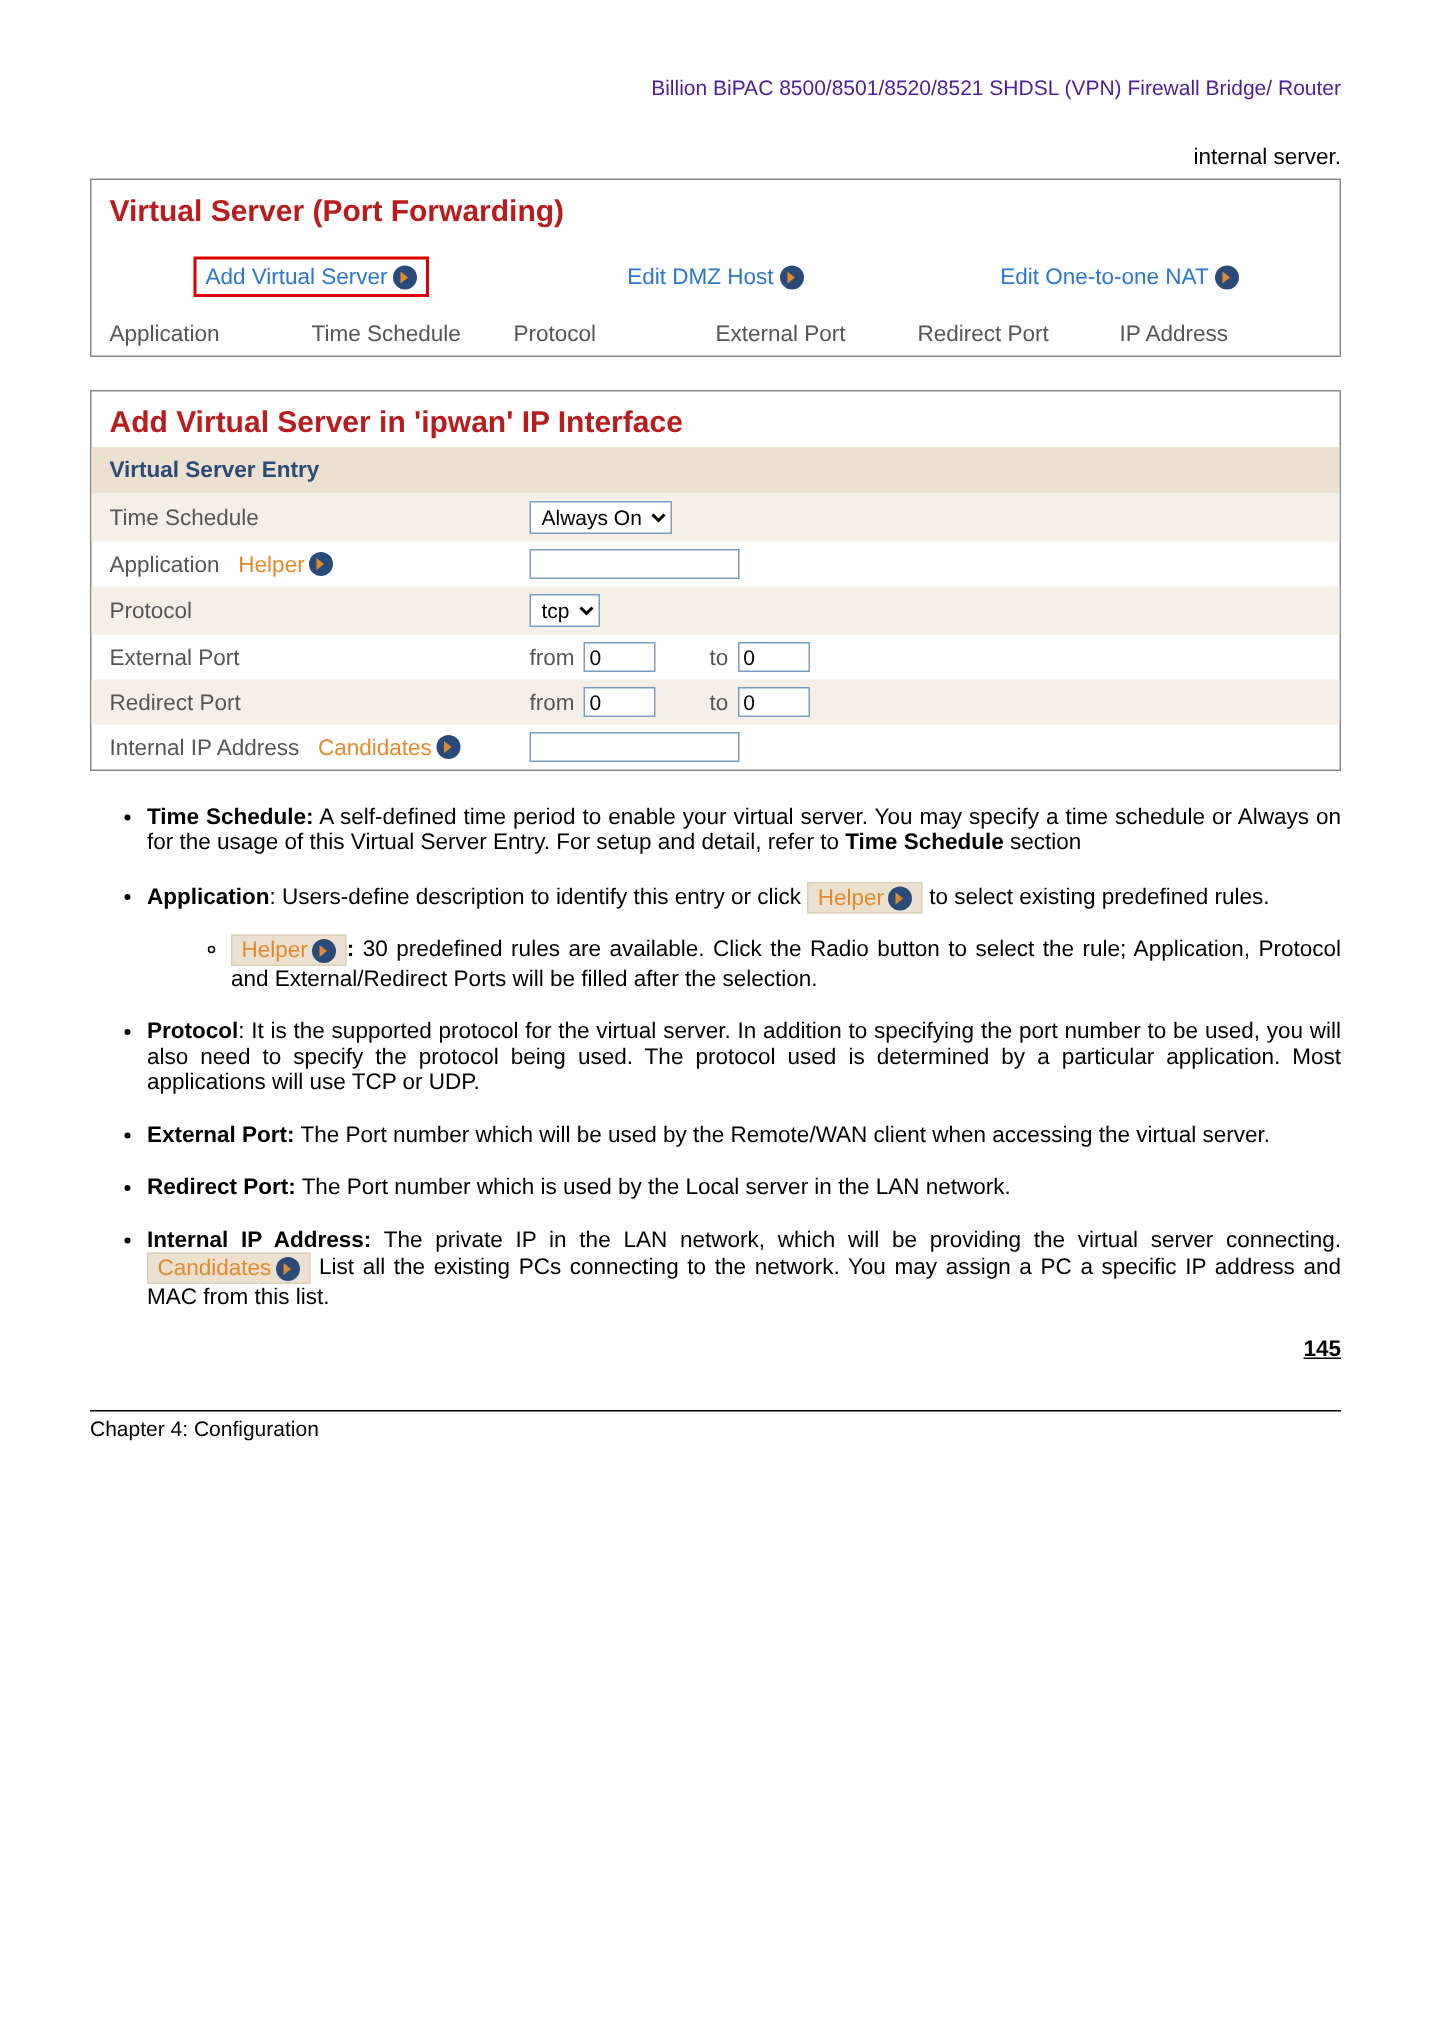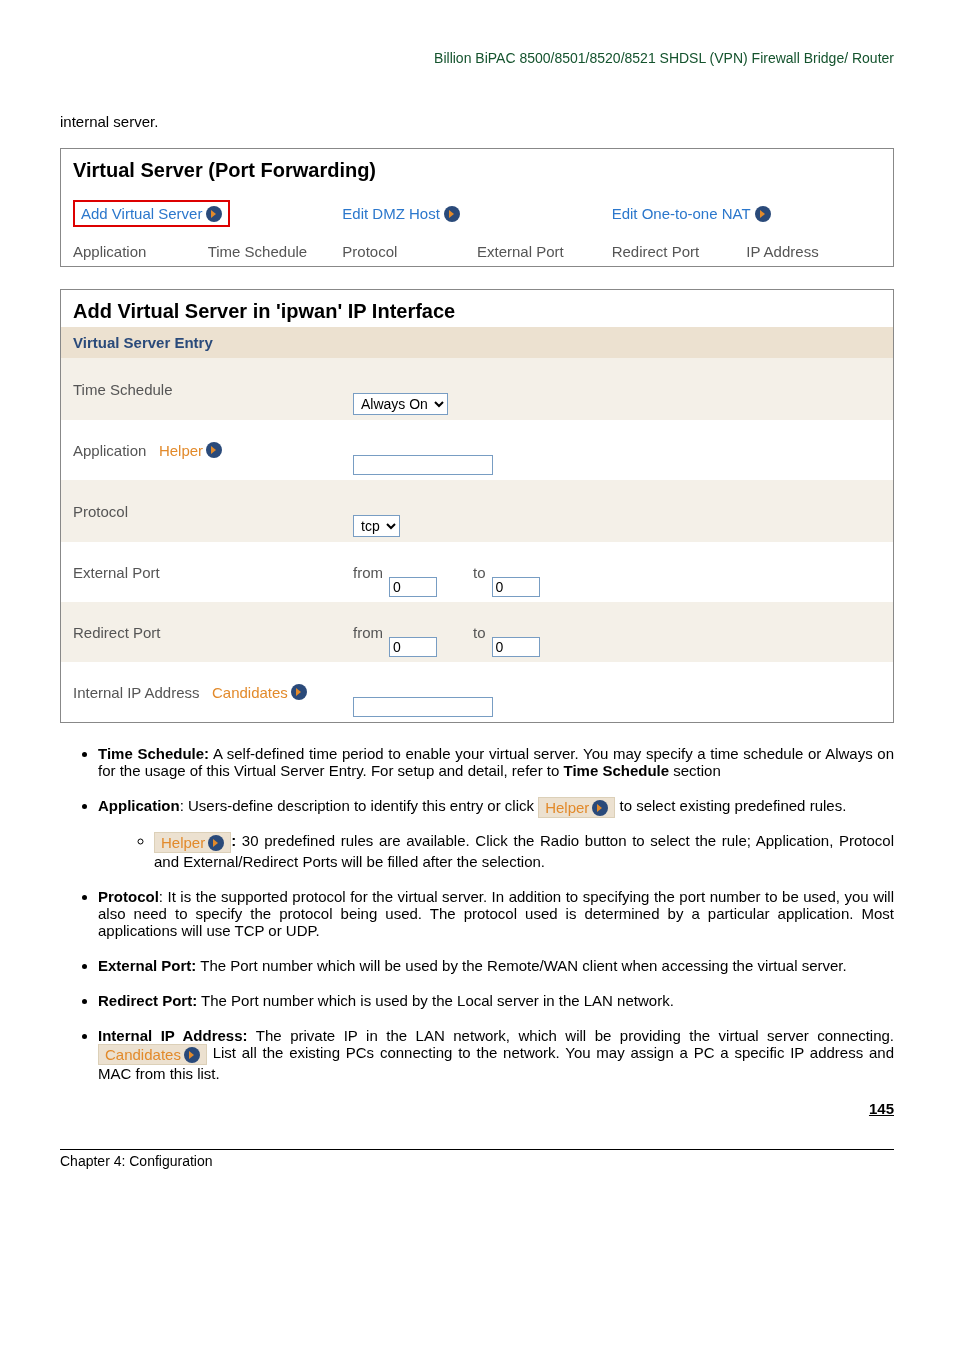--- a/index.html
+++ b/index.html
@@ -14,8 +14,8 @@
   .header-line {
     font-size: 14px;
     text-align: right;
-    margin-bottom: 47px;
-    color: #14532d;
+    margin-bottom: 30px;
+    color: #4c1d95;
   }
   .intro-text { font-size: 15px; margin-bottom: 18px; }
   .panel {

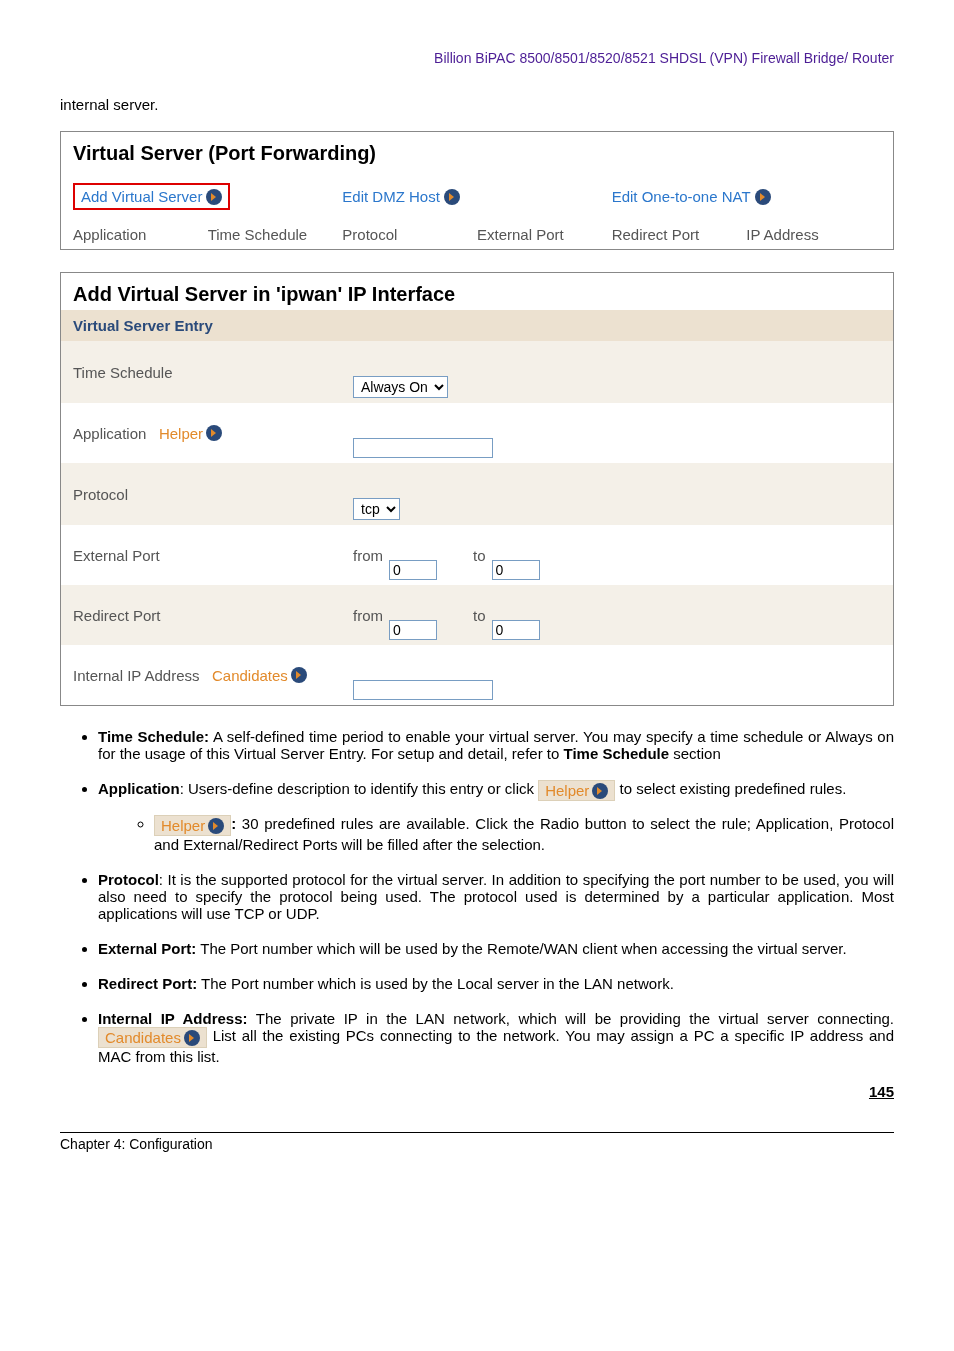--- a/index.html
+++ b/index.html
@@ -17,7 +17,7 @@
     margin-bottom: 30px;
     color: #4c1d95;
   }
-  .intro-text { font-size: 15px; margin-bottom: 18px; }
+  .intro-text { font-size: 15px; margin-bottom: 6px; text-align: right; }
   .panel {
     border: 1px solid #888;
     background: #fff;

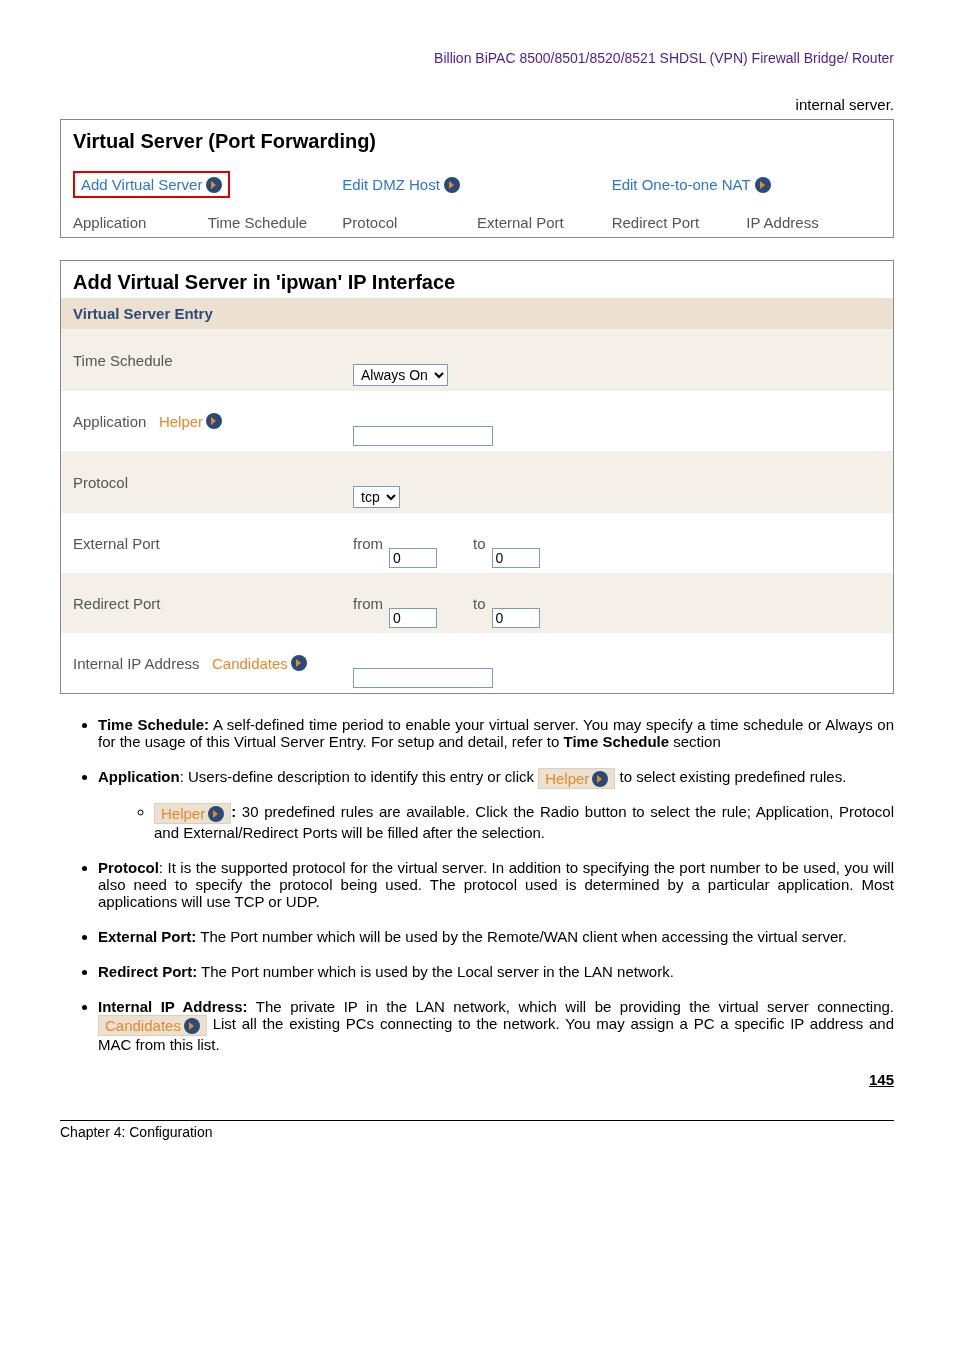--- a/index.html
+++ b/index.html
@@ -26,7 +26,7 @@
   .panel-title {
     font-weight: bold;
     font-size: 20px;
-    color: #000000;
+    color: #b91c1c;
     padding: 10px 12px 4px 12px;
   }
   .link-row {

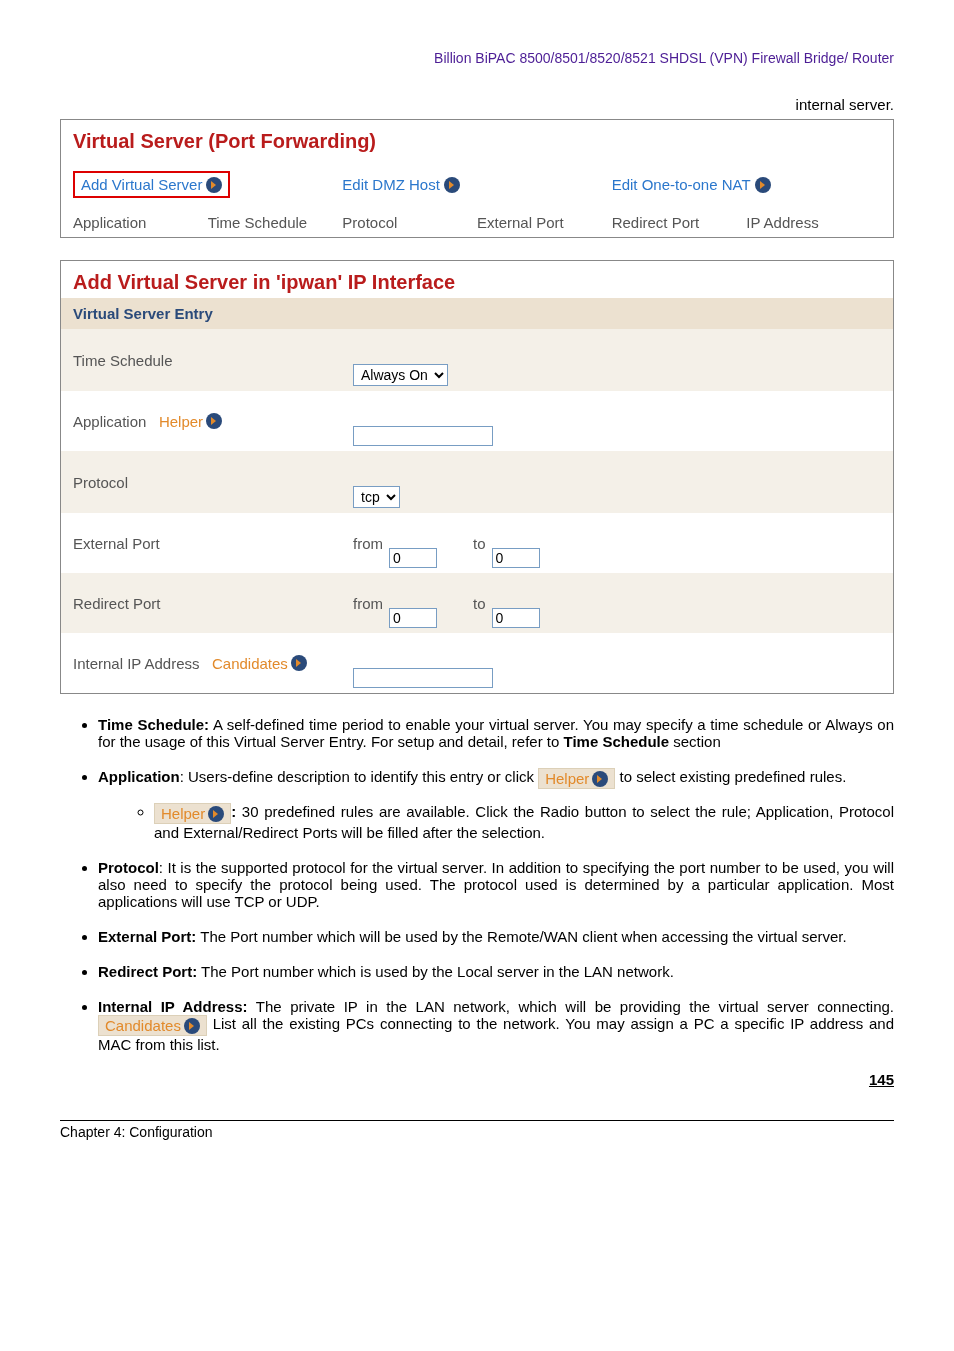--- a/index.html
+++ b/index.html
@@ -40,6 +40,7 @@
     display: flex;
     align-items: center;
     gap: 4px;
+    justify-content: center;
   }
   .red-border { border: 2px solid #d00; padding: 3px 6px; display: inline-flex; align-items: center; gap: 4px; }
   .blue-link { color: #2b77cc; }

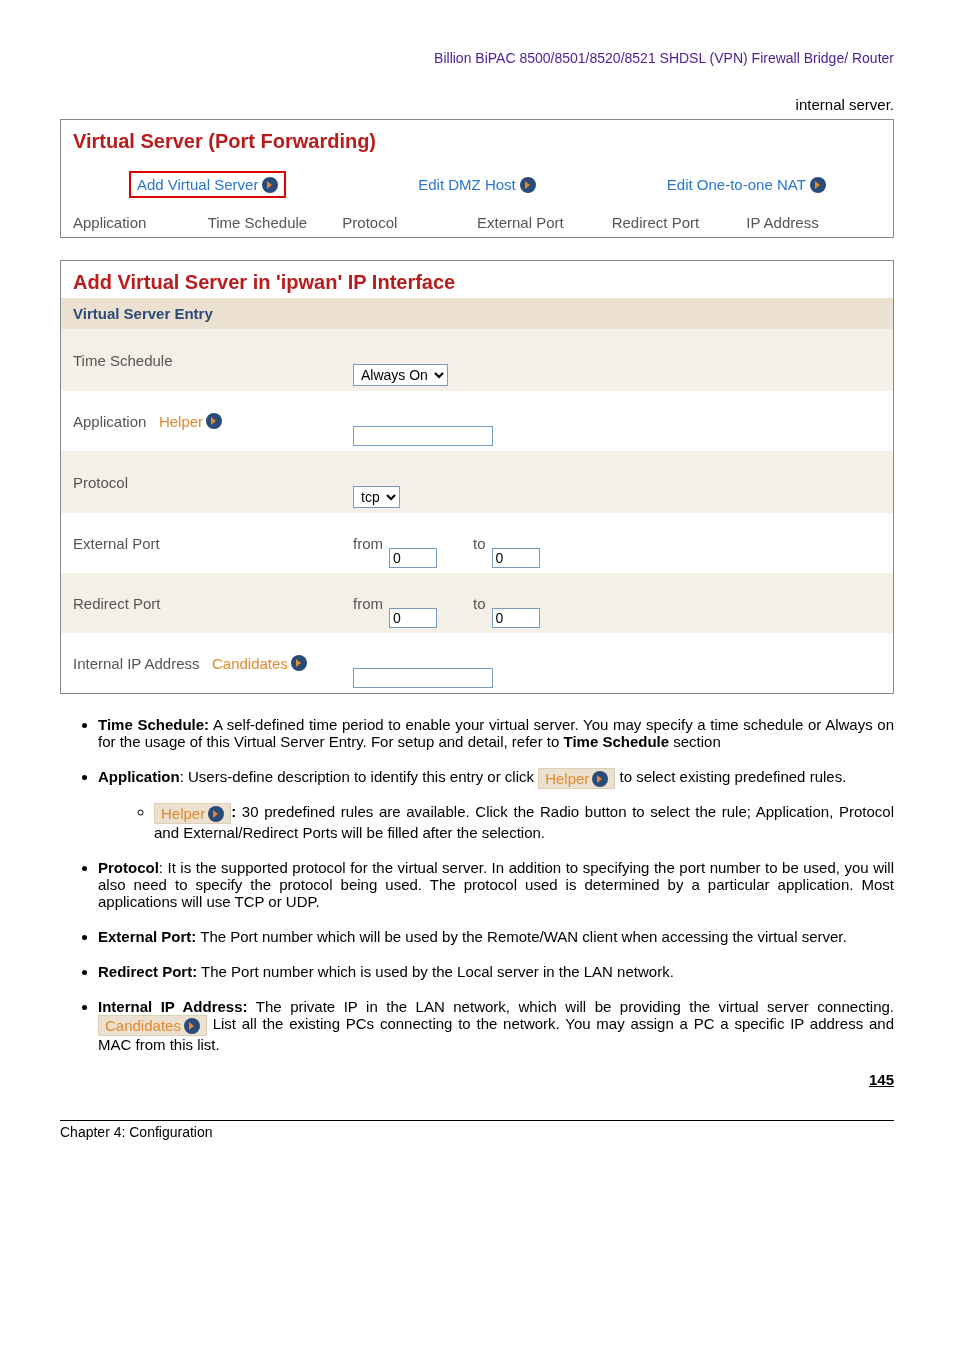--- a/index.html
+++ b/index.html
@@ -75,7 +75,6 @@
   select, input[type=text] {
     font-size:14px; padding:1px 3px; border:1px solid #789dc3; background:#fff;
     font-family: Arial, sans-serif;
-    margin-top: 30px;
   }
   .num-input { width:48px; }
   .apply-row { padding: 14px 12px; display:flex; align-items:center; gap:6px; }

